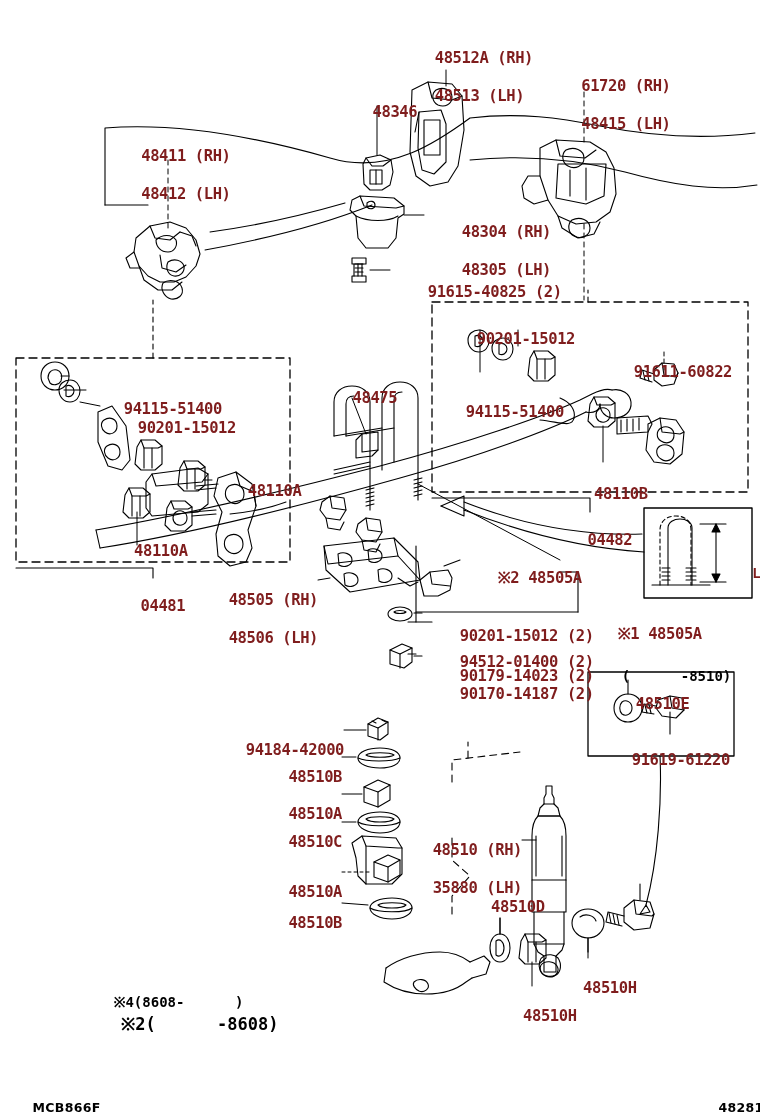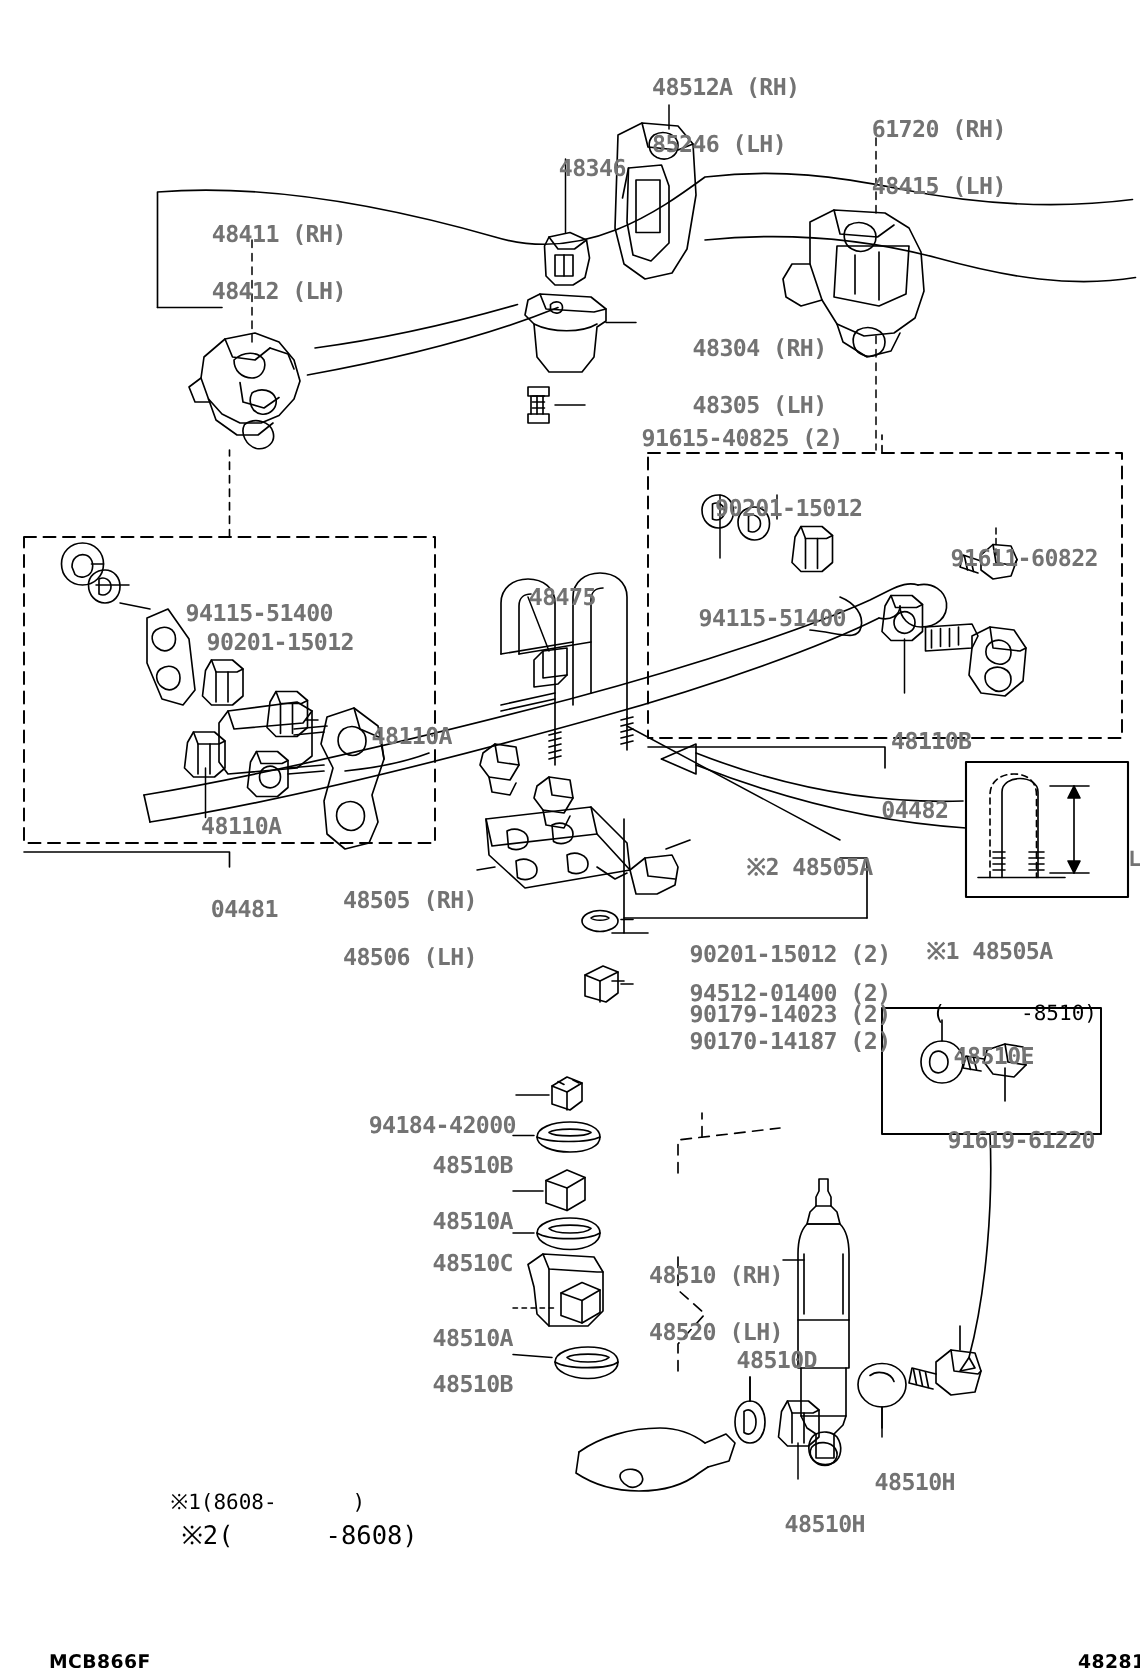--- a/index.html
+++ b/index.html
@@ -28,7 +28,7 @@
     letter-spacing:-0.4px;
     white-space:pre;
     line-height:19px;
-    color:#737373;
+    color:#7f1d1d;
   }
   .lbl.c{transform:translateX(-50%);}
   .lbl.r{transform:translateX(-100%);}

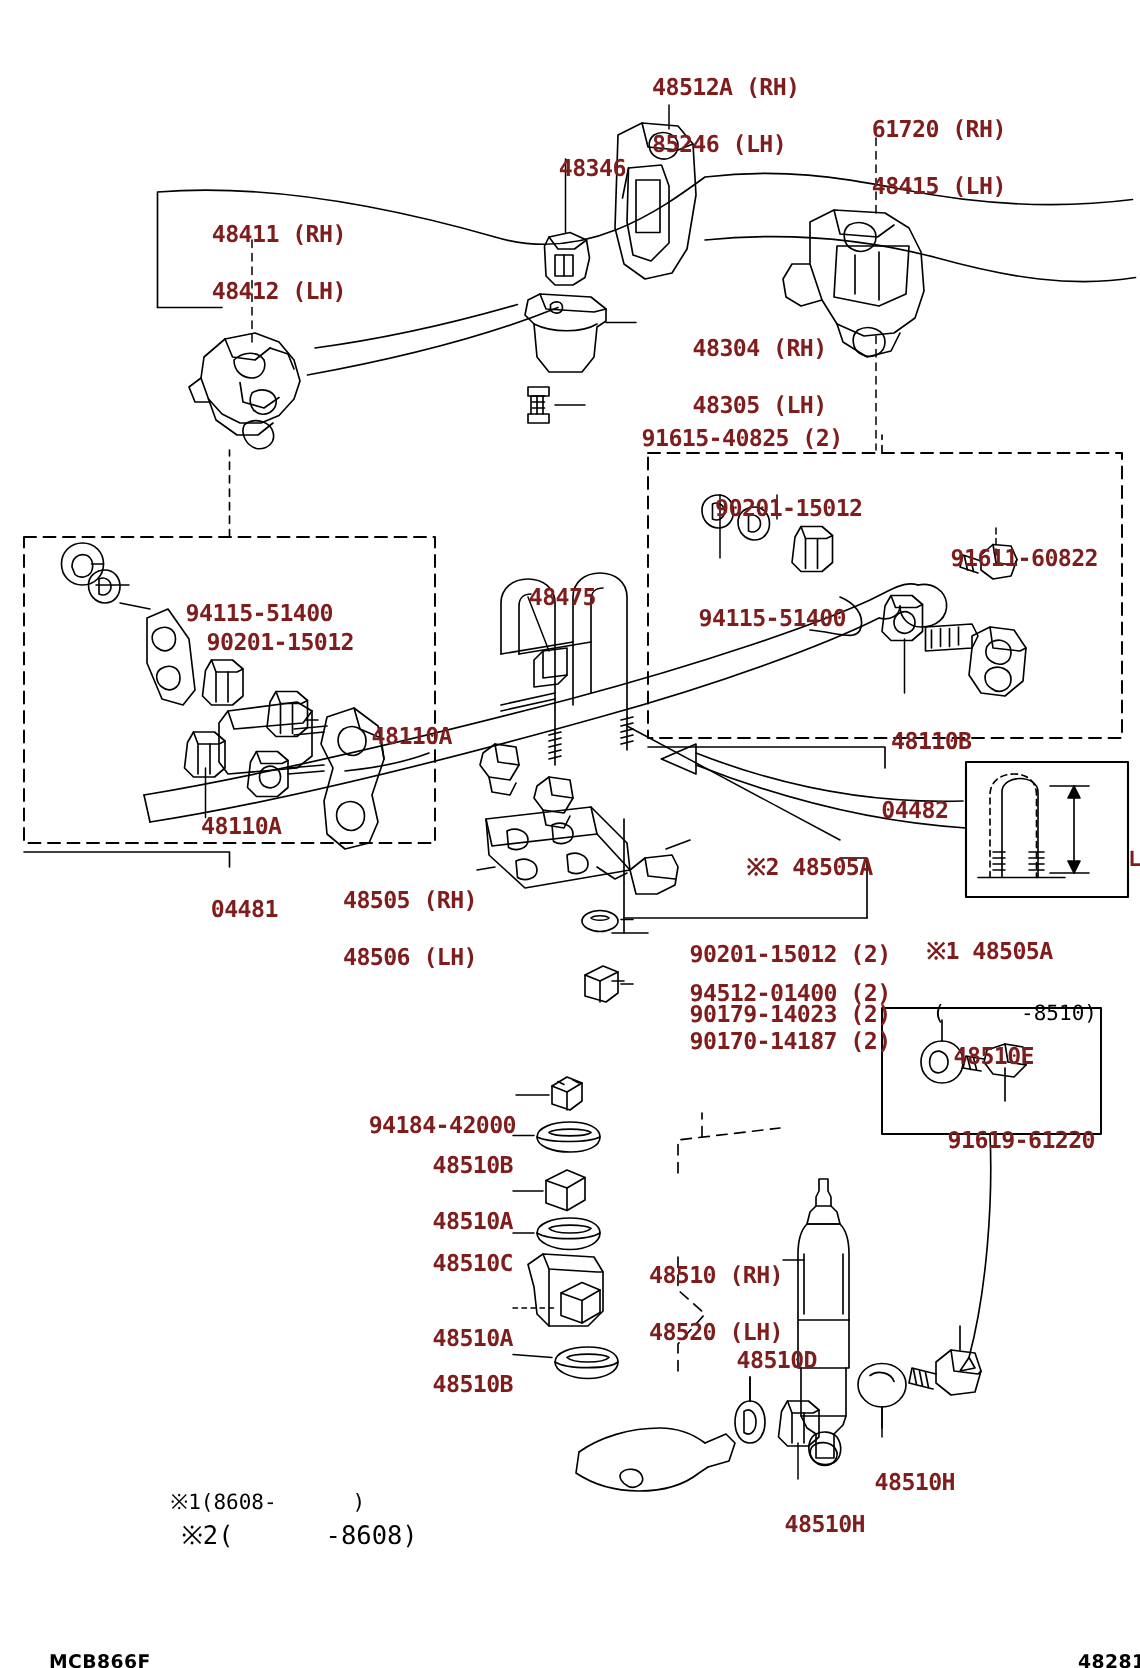--- a/index.html
+++ b/index.html
@@ -505,7 +505,7 @@
 
   <div class="lbl c" style="left:466px;top:30px;">
     <span>48512A (RH)</span><br>
-    <span>85246 (LH)</span>
+    <span>48513 (LH)</span>
   </div>
 
   <div class="lbl c" style="left:608px;top:58px;">

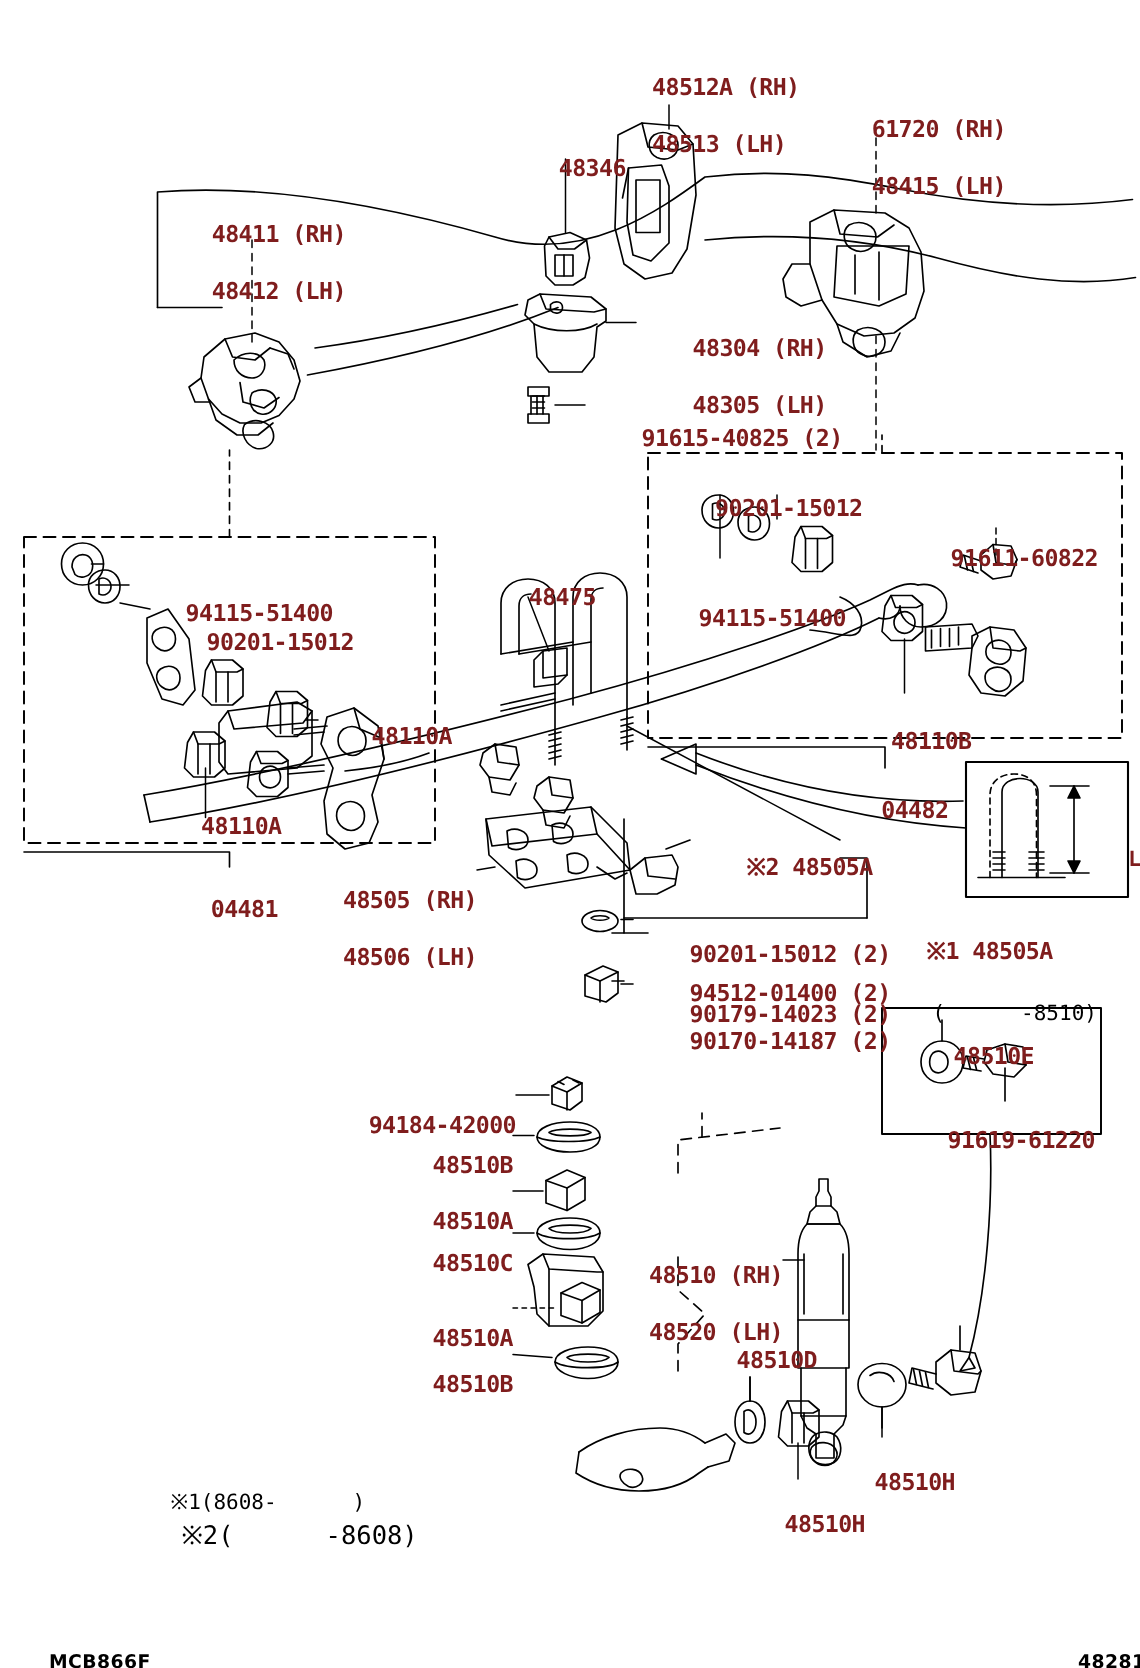--- a/index.html
+++ b/index.html
@@ -35,7 +35,7 @@
   .note{
     position:absolute;
     font-family:"DejaVu Sans Mono","Liberation Mono",monospace;
-    font-weight:normal;
+    font-weight:bold;
     font-size:13.5px;
     white-space:pre;
     line-height:19px;

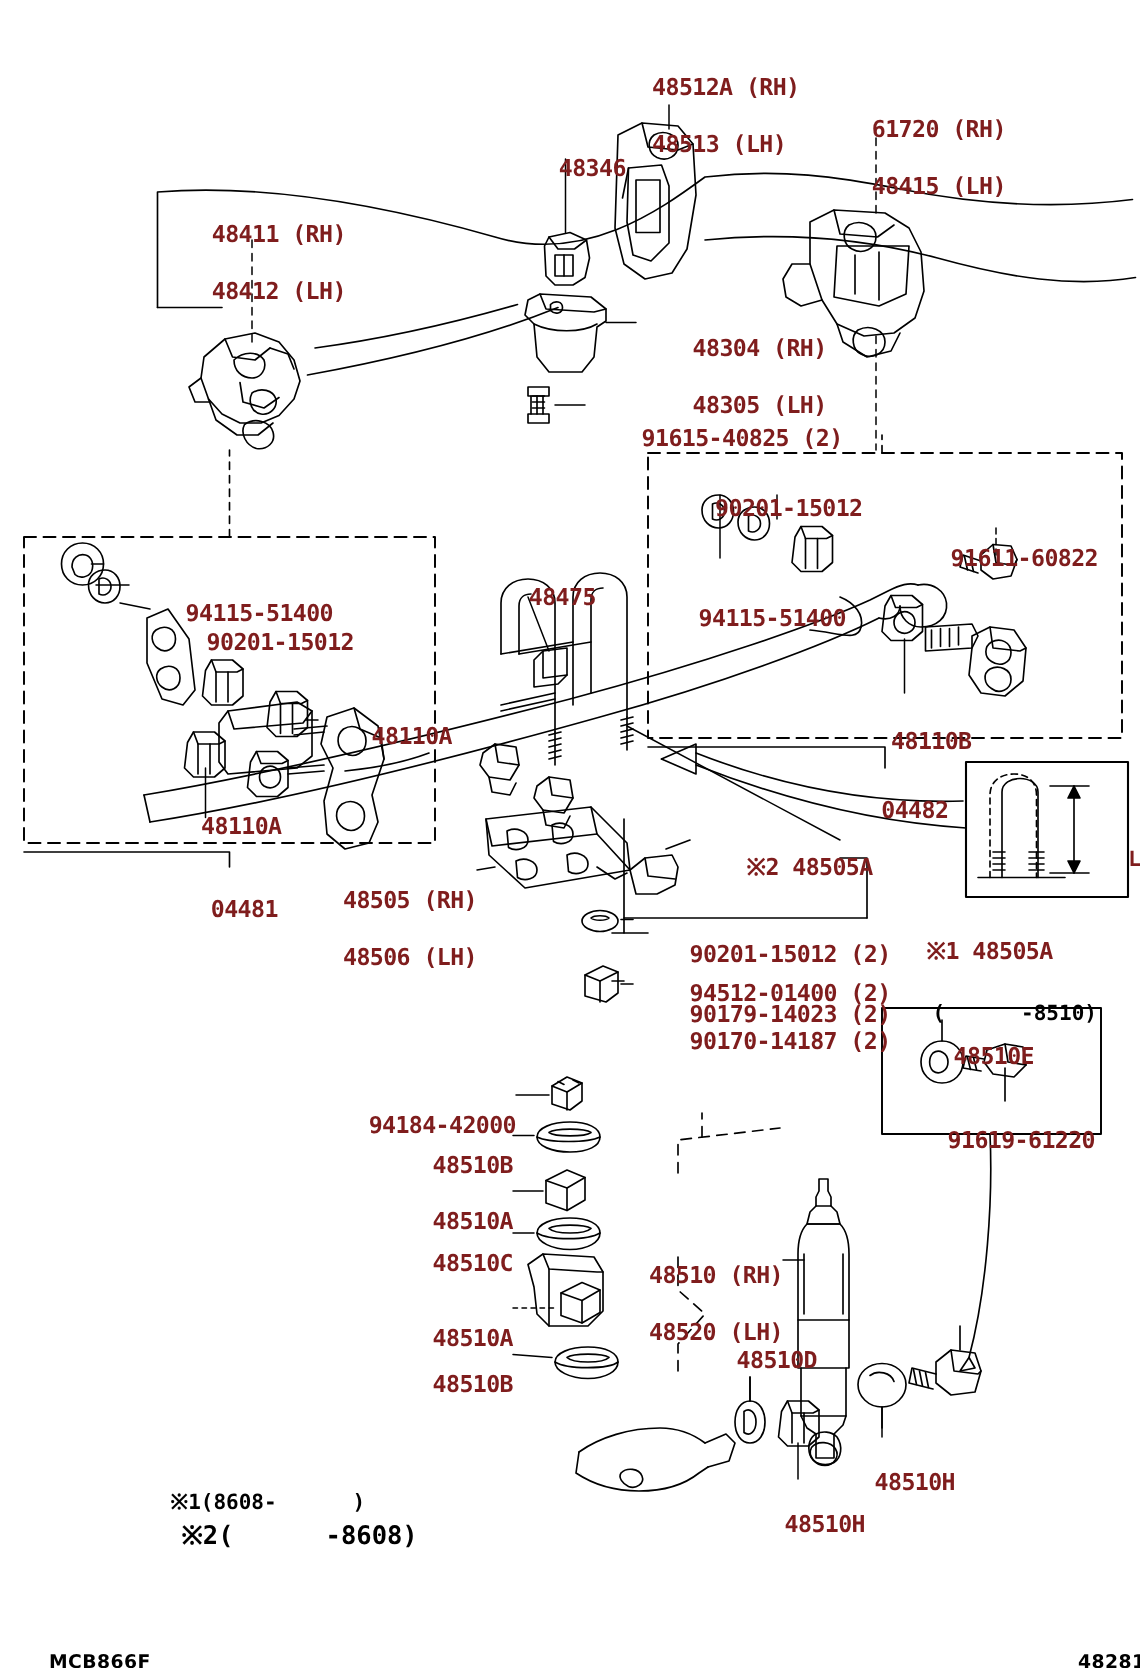--- a/index.html
+++ b/index.html
@@ -613,7 +613,7 @@
 
   <div class="lbl r" style="left:522px;top:822px;">
     <span>48510 (RH)</span><br>
-    <span>48520 (LH)</span>
+    <span>35880 (LH)</span>
   </div>
 
 

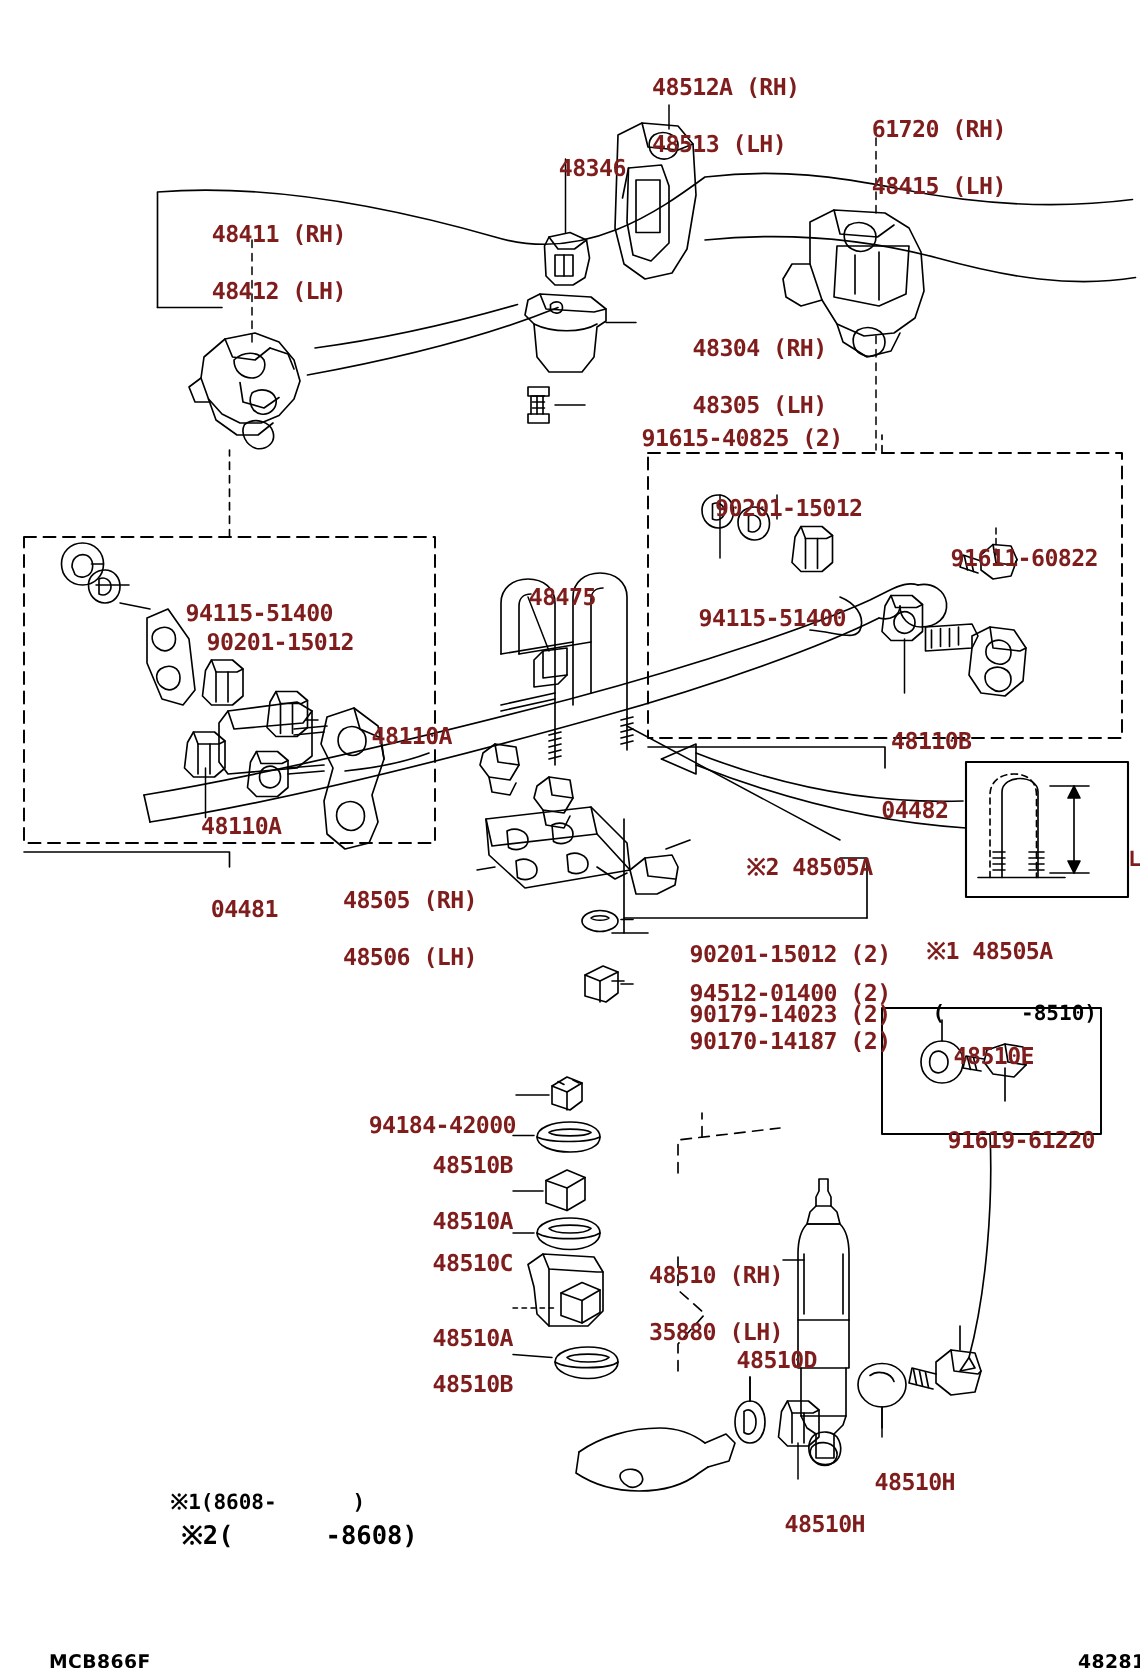--- a/index.html
+++ b/index.html
@@ -654,7 +654,7 @@
   </div>
 
   <div class="note" style="left:80px;top:974px;font-size:14px;">
-    <span>※1(8608-      )</span>
+    <span>※4(8608-      )</span>
   </div>
 
   <div class="note" style="left:80px;top:996px;font-size:17px;">

